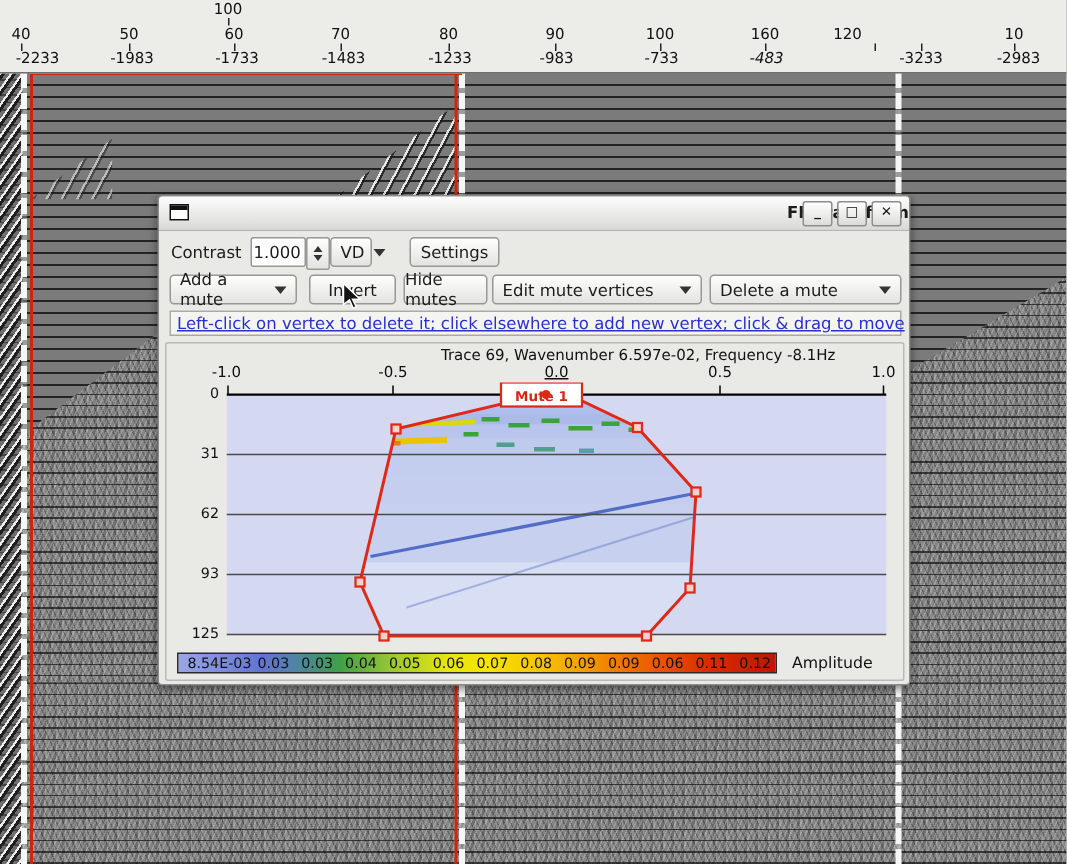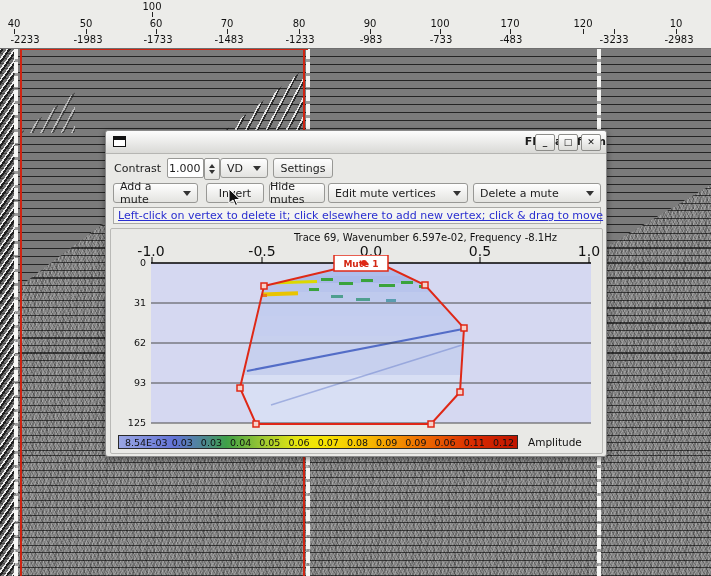--- a/index.html
+++ b/index.html
@@ -84,7 +84,7 @@
         <div class="lab" style="left: 299px; top: 18px;">80</div>
         <div class="lab" style="left: 370px; top: 18px;">90</div>
         <div class="lab" style="left: 440px; top: 18px;">100</div>
-        <div class="lab" style="left: 510px; top: 18px;">170</div>
+        <div class="lab" style="left: 510px; top: 18px;">160</div>
         <div class="lab" style="left: 583px; top: 18px;">120</div>
         <div class="lab" style="left: 676px; top: 18px;">10</div>
       </div>

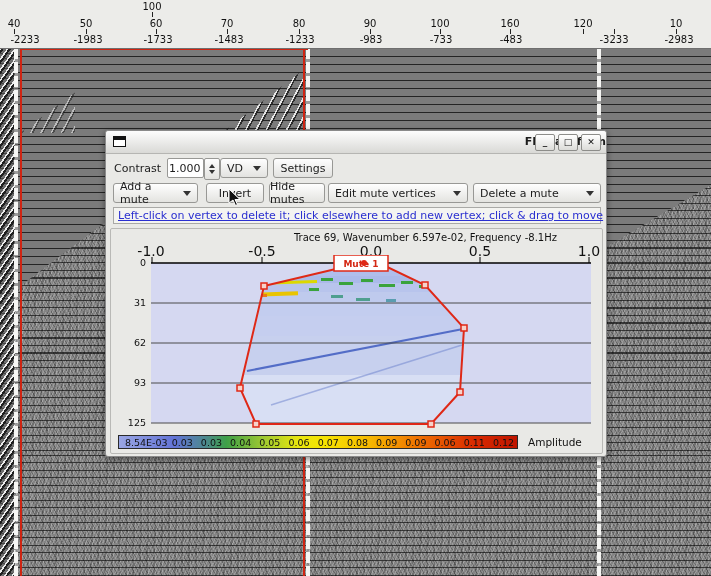--- a/index.html
+++ b/index.html
@@ -85,7 +85,7 @@
         <div class="lab" style="left: 370px; top: 18px;">90</div>
         <div class="lab" style="left: 440px; top: 18px;">100</div>
         <div class="lab" style="left: 510px; top: 18px;">160</div>
-        <div class="lab" style="left: 583px; top: 18px;">120</div>
+        <div class="lab" style="left: 565px; top: 18px;">120</div>
         <div class="lab" style="left: 676px; top: 18px;">10</div>
       </div>
     <div id="ruler-ticks">

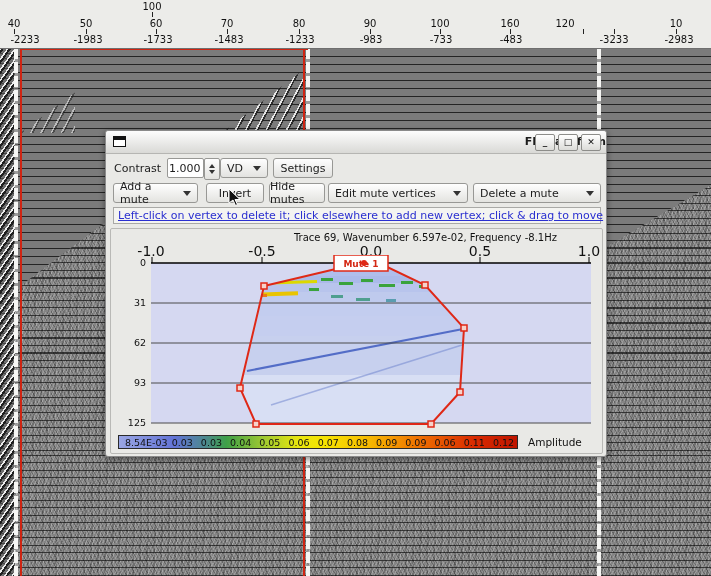--- a/index.html
+++ b/index.html
@@ -109,7 +109,7 @@
         <div class="lab" style="left: 300px; top: 34px;">-1233</div>
         <div class="lab" style="left: 371px; top: 34px;">-983</div>
         <div class="lab" style="left: 441px; top: 34px;">-733</div>
-        <div class="lab" style="left: 511px; top: 34px;">-483</div>
+        <div class="lab" style="left: 511px; top: 34px; font-style: italic;">-483</div>
         <div class="lab" style="left: 614px; top: 34px;">-3233</div>
         <div class="lab" style="left: 679px; top: 34px;">-2983</div>
       </div>

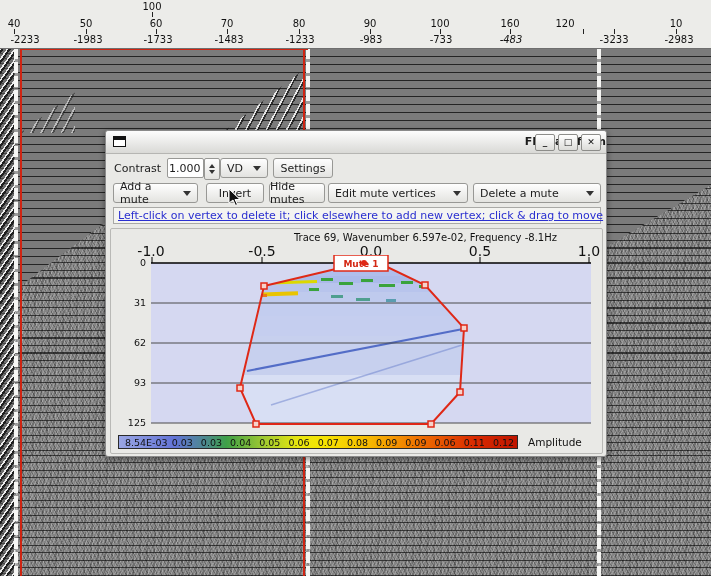--- a/index.html
+++ b/index.html
@@ -147,7 +147,7 @@
       <i class="up"></i>
       <i class="dn"></i>
     </div>
-    <div class="combo" style="left:114px;top:27px;width:48px;">
+    <div class="combo" style="left:114px;top:27px;width:28px;">
       <span>VD</span>
       <i class="arr"></i>
     </div>

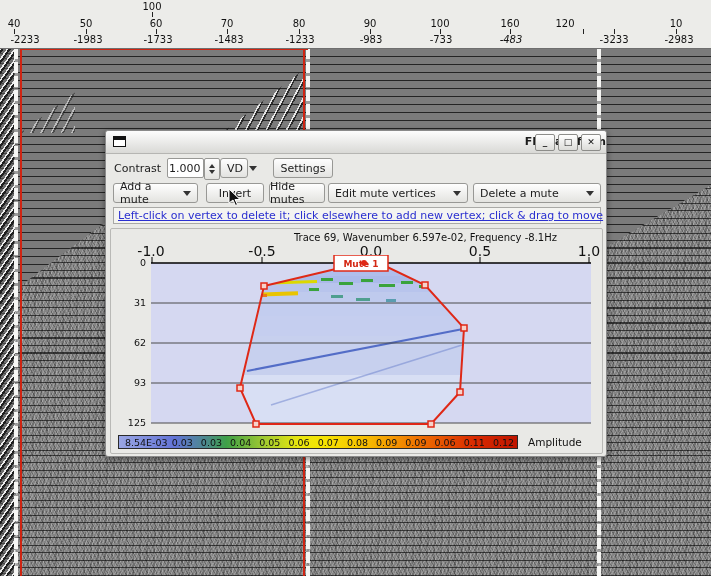--- a/index.html
+++ b/index.html
@@ -58,7 +58,7 @@
   .hintbar span{color:#2a2fd0;text-decoration:underline;font-size:11px;white-space:nowrap;}
   .content-frame{position:absolute;left:4px;top:97px;width:491px;height:224px;border:1px solid #b9b9b6;border-radius:2px;}
   .status{position:absolute;top:101px;right:49px;font-size:10px;color:#111;}
-  .xlab{position:absolute;transform:translateX(-50%);font-size:14px;color:#111;top:112px;}
+  .xlab{position:absolute;transform:translateX(-50%);font-size:10px;color:#111;top:112px;}
   .ylab{position:absolute;width:26px;text-align:right;font-size:9.5px;color:#111;}
   .fksvg{position:absolute;left:45px;top:124px;}
   .cbar{position:absolute;left:12px;top:304px;width:400px;height:14px;border:1px solid #2a2a2a;box-sizing:border-box;}

